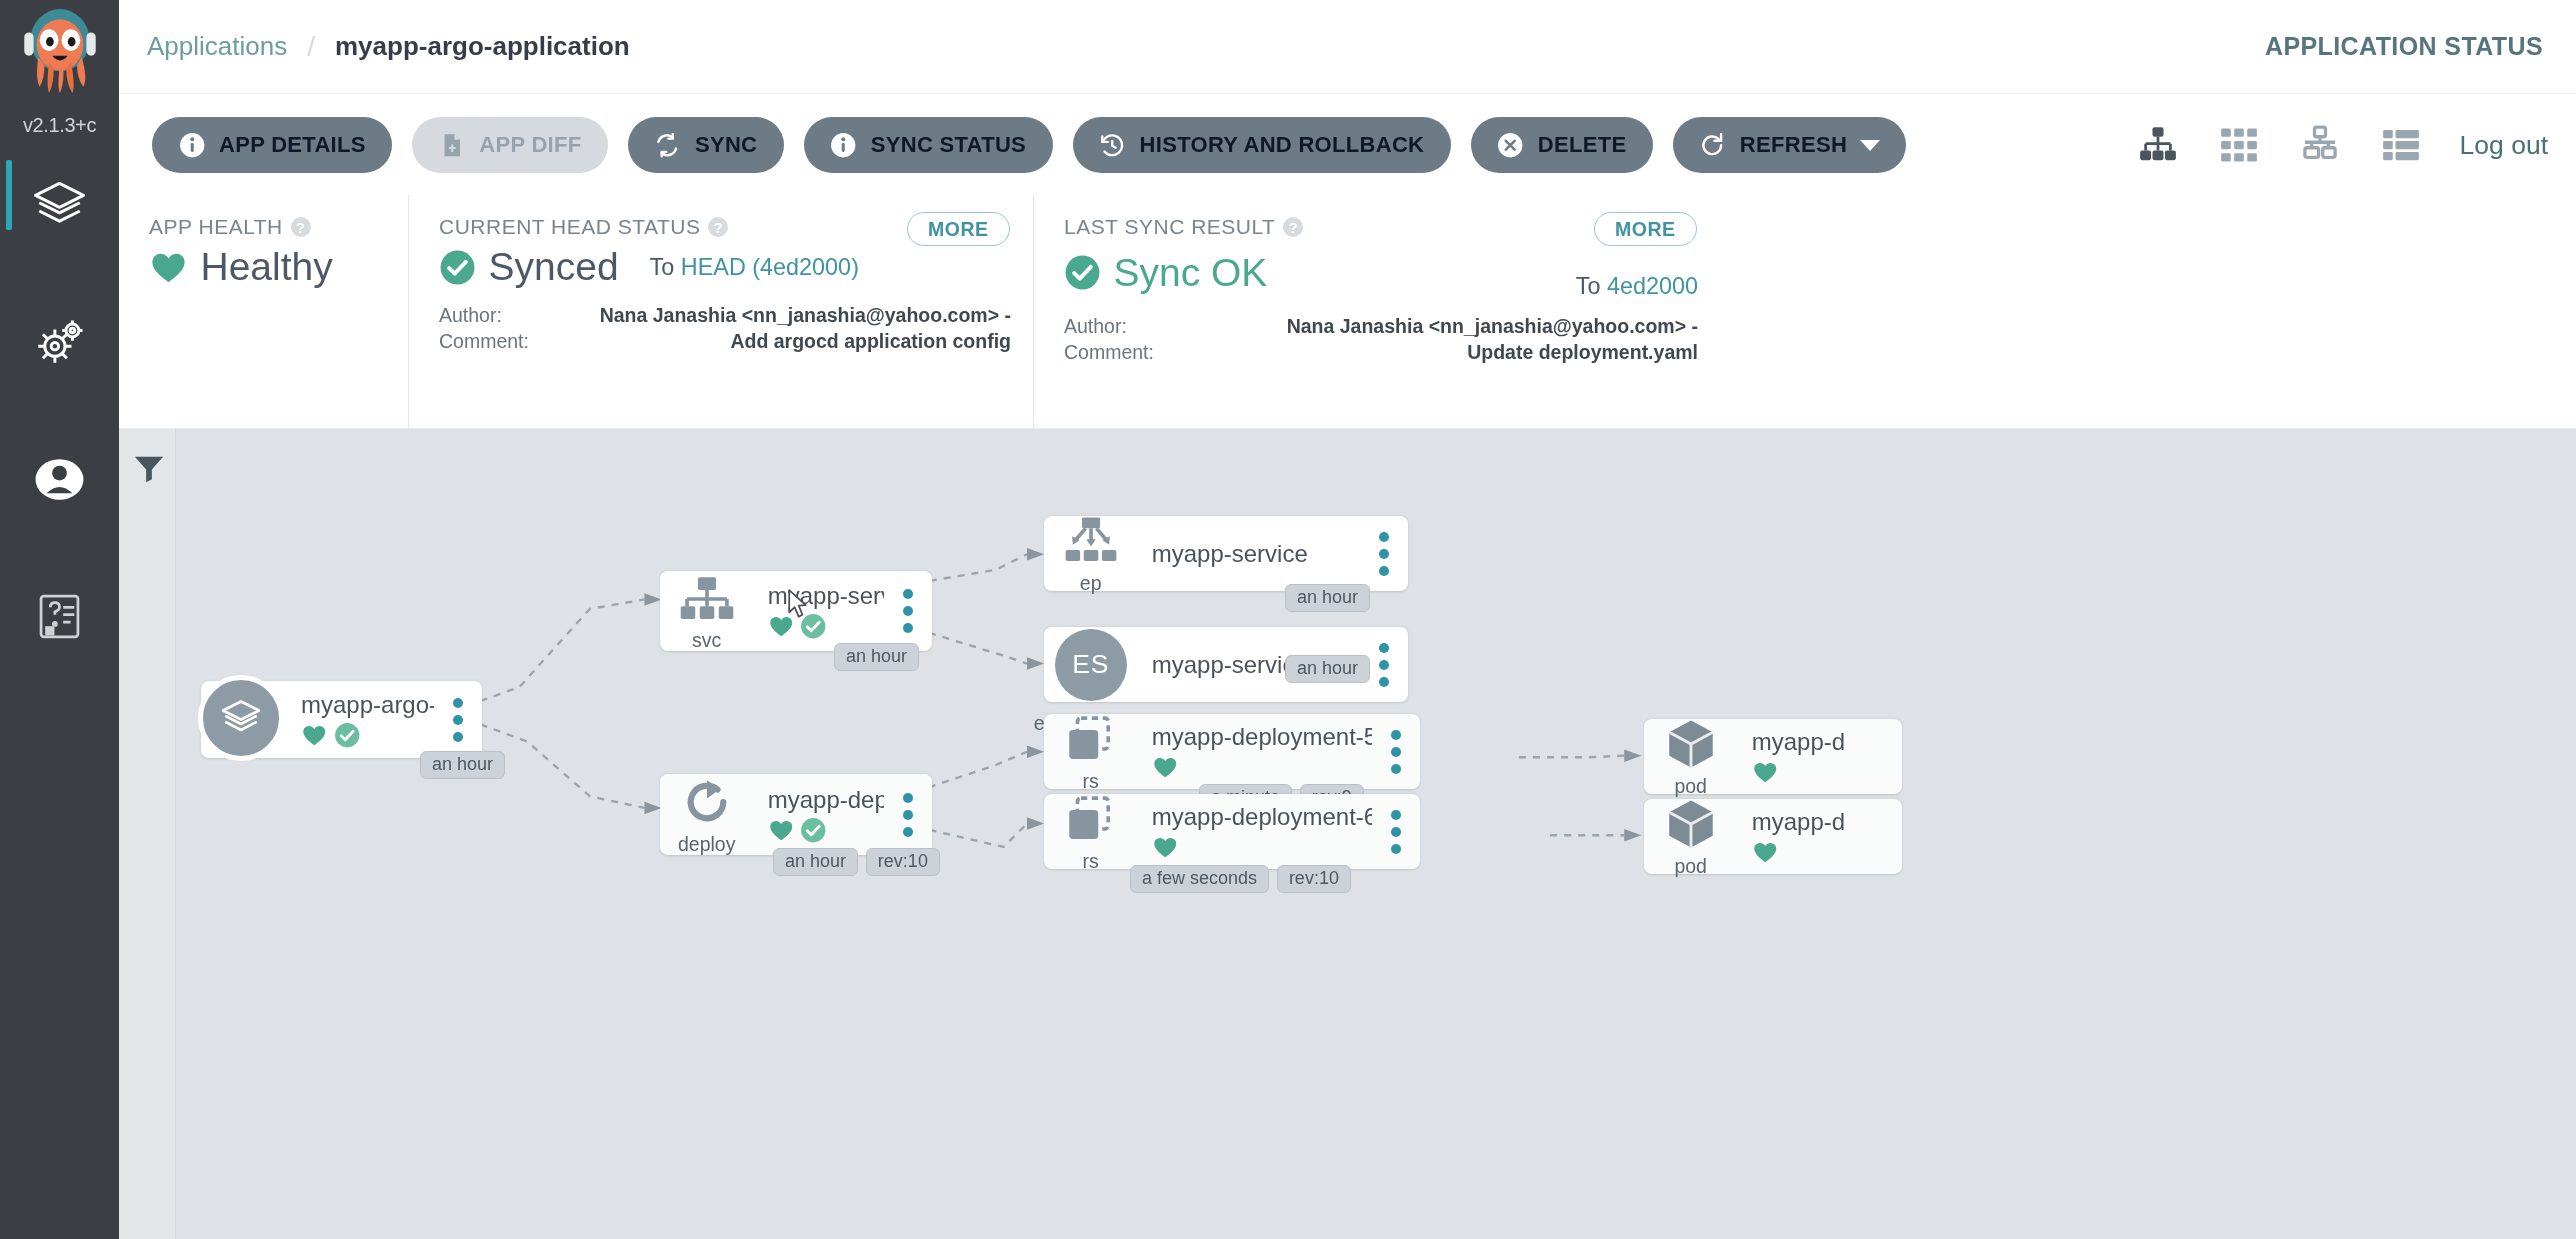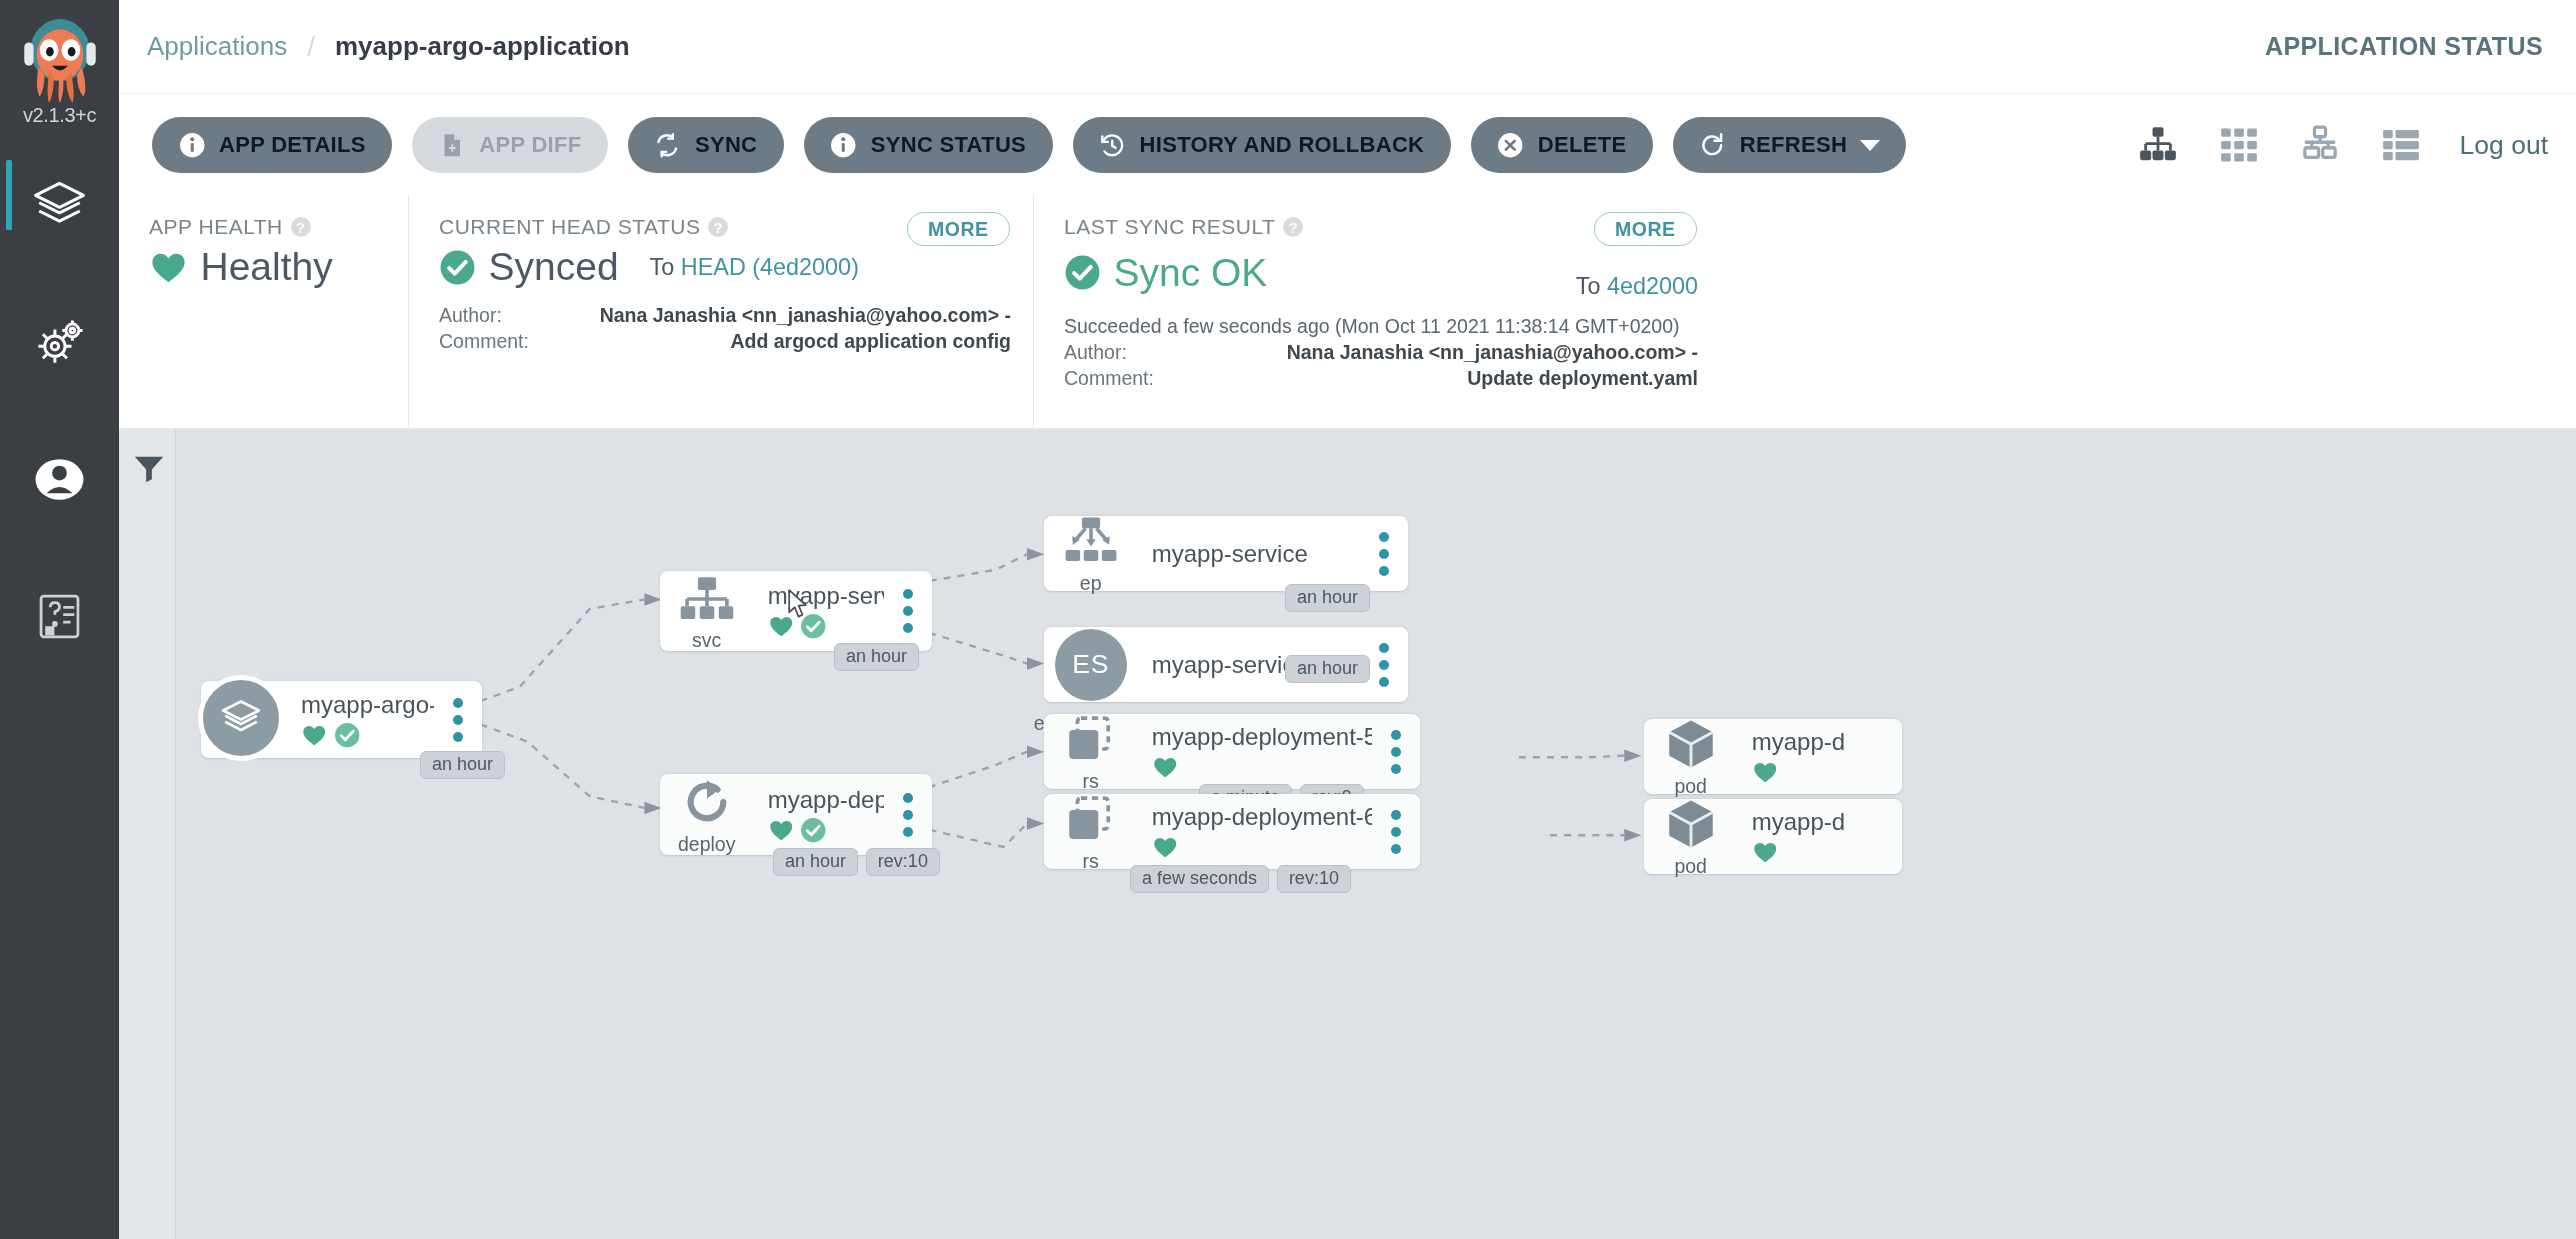--- a/index.html
+++ b/index.html
@@ -20,7 +20,7 @@
   #logo-block {
     width: 119px; height: 137px;
     display: flex; flex-direction: column; align-items: center;
-    justify-content: center; padding-top: 6.2px;
+    justify-content: space-between; padding-top: 6.2px;
   }
   #octo { width: 94px; height: 87px; }
   #version {

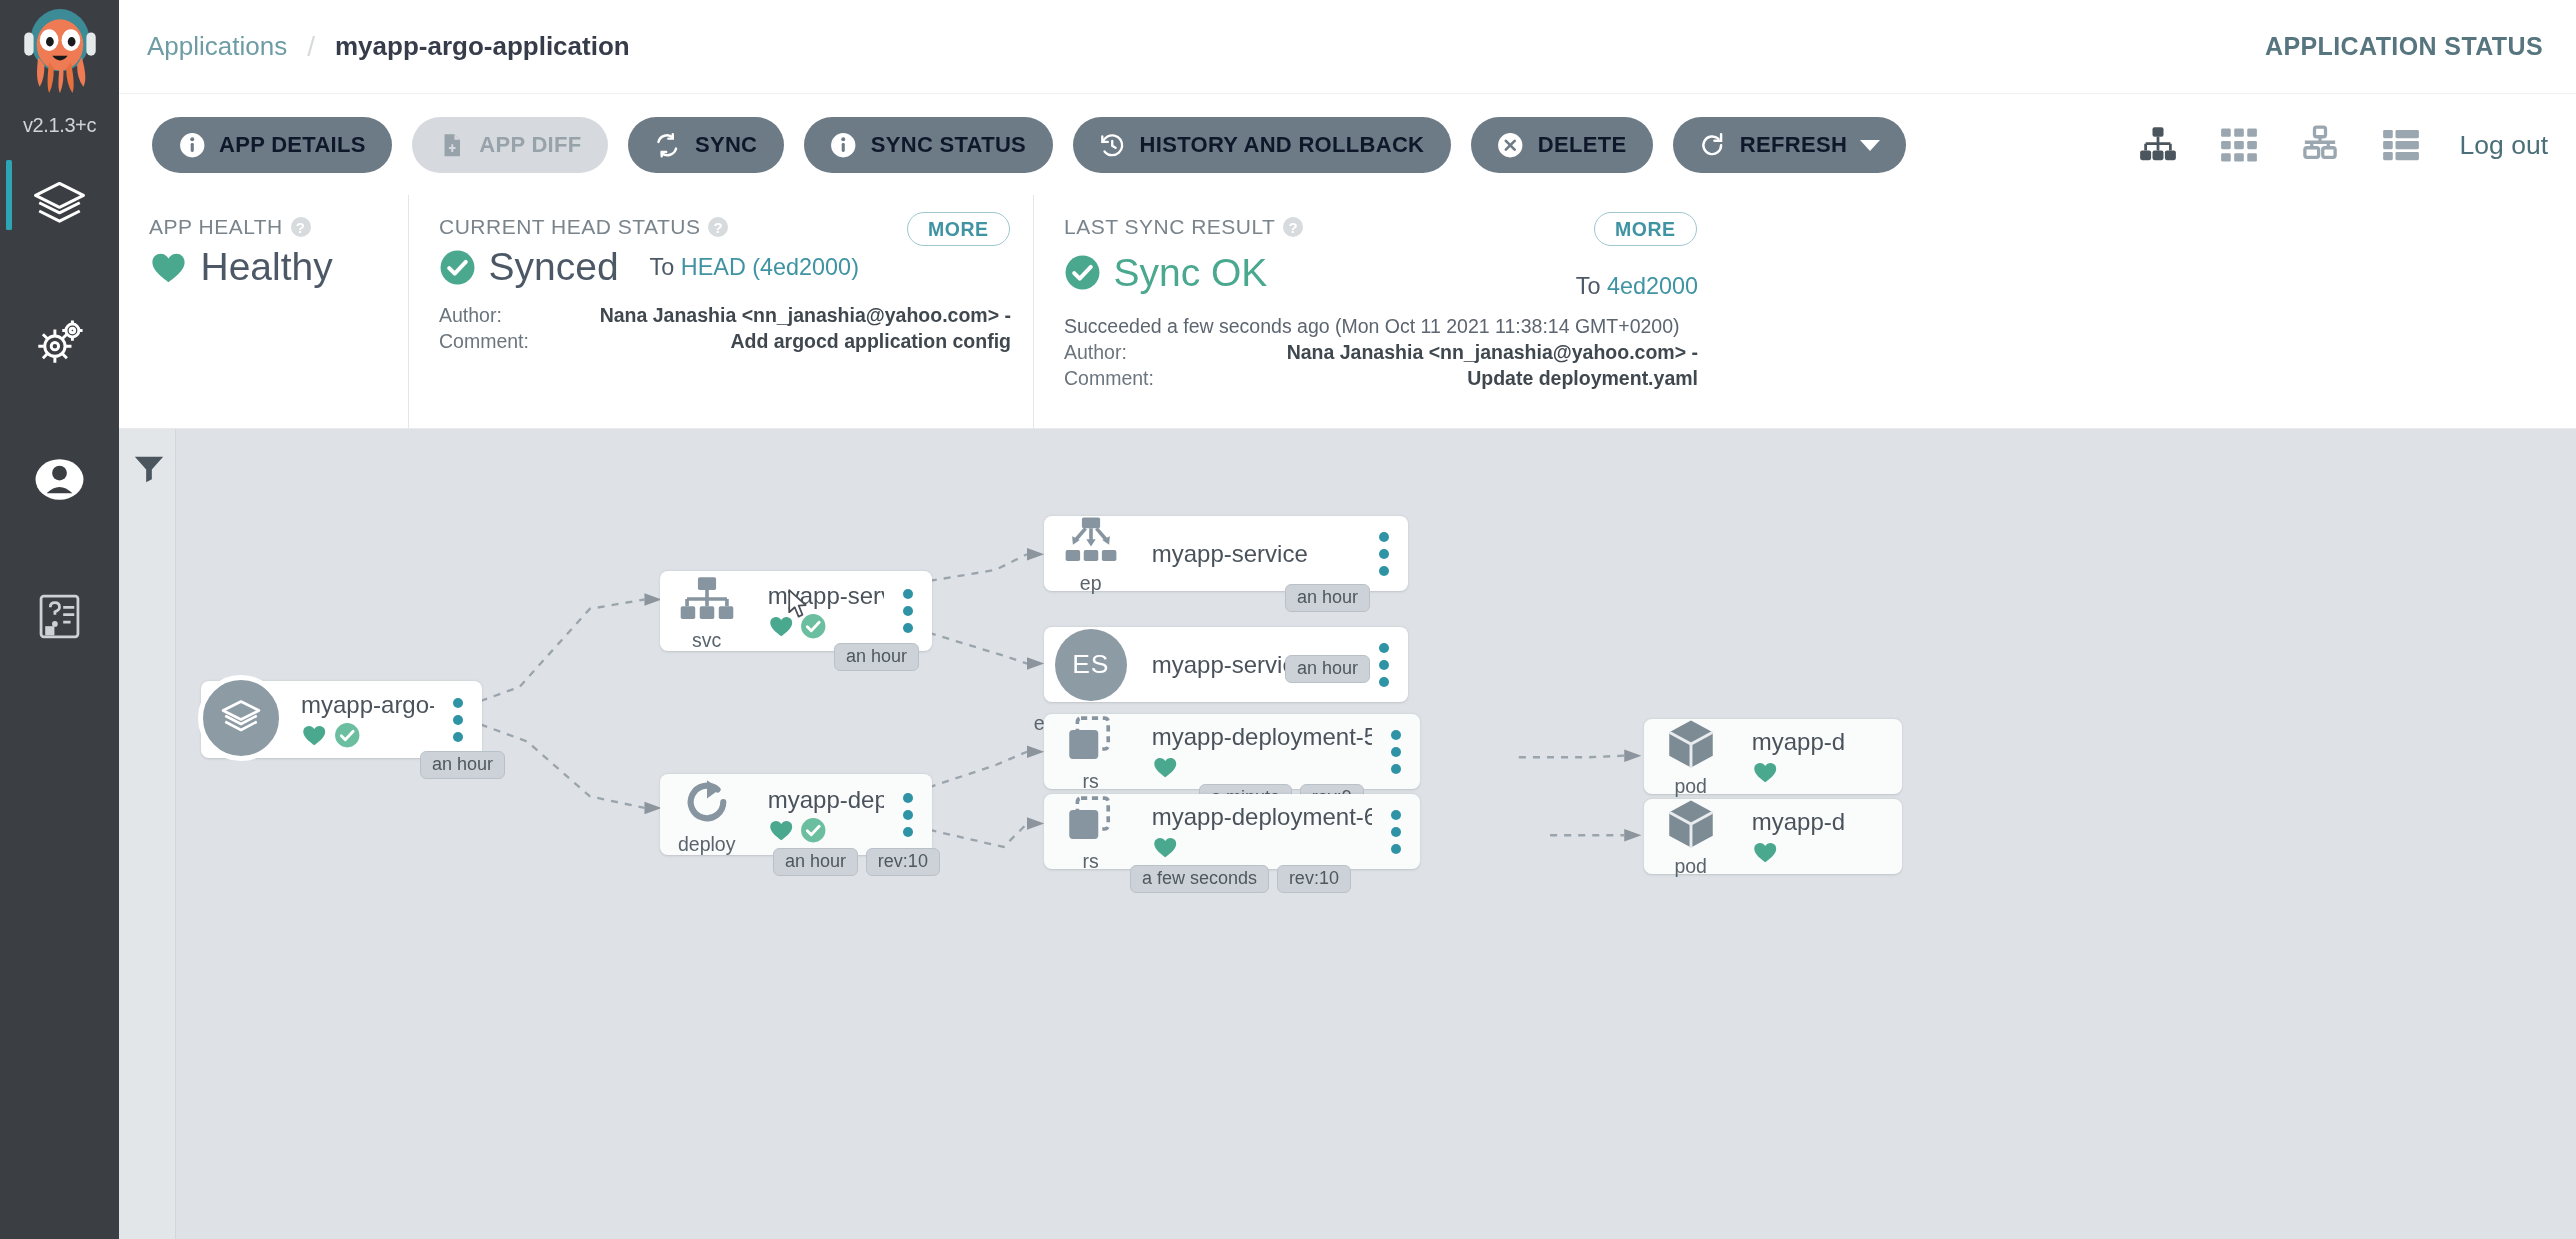--- a/index.html
+++ b/index.html
@@ -451,7 +451,6 @@
         </span>
       </div>
       <div class="meta">
-        <div class="meta-free">Succeeded a few seconds ago (Mon Oct 11 2021 11:38:14 GMT+0200)</div>
         <div class="meta-row">
           <span class="meta-key">Author:</span>
           <span class="meta-val">Nana Janashia &lt;nn_janashia@yahoo.com&gt; -</span>

